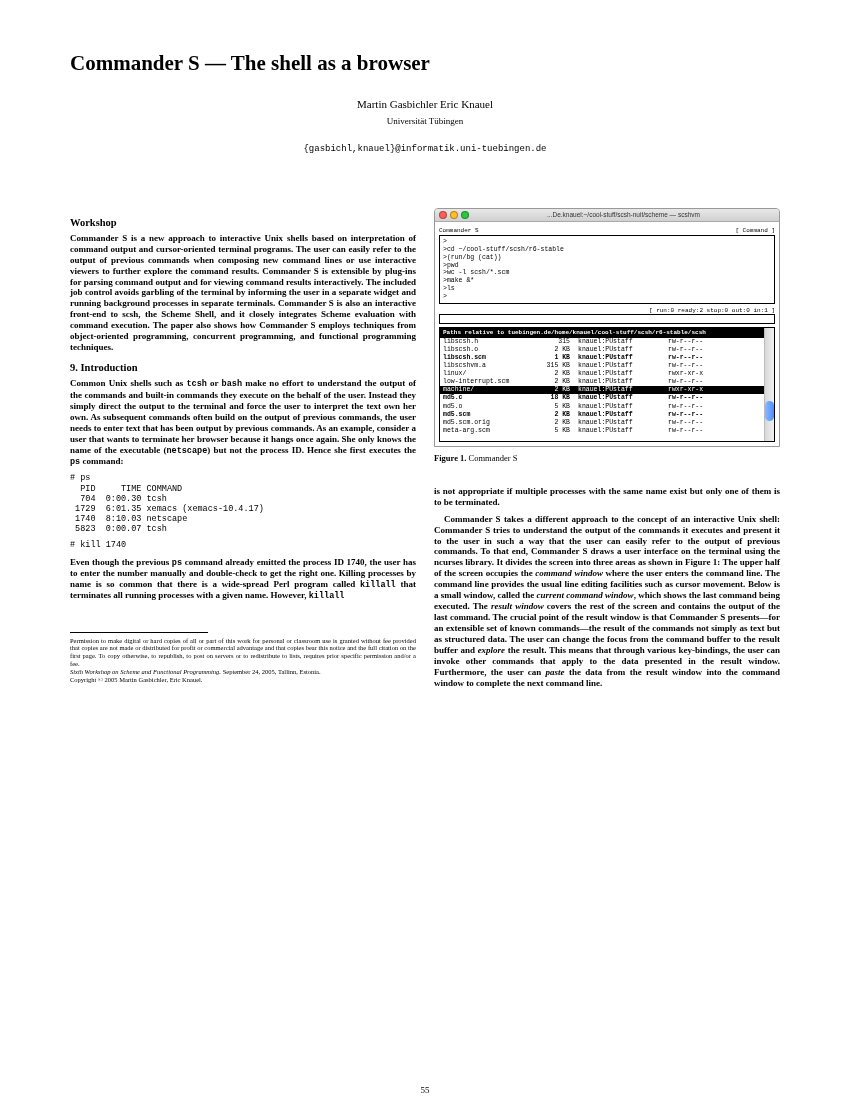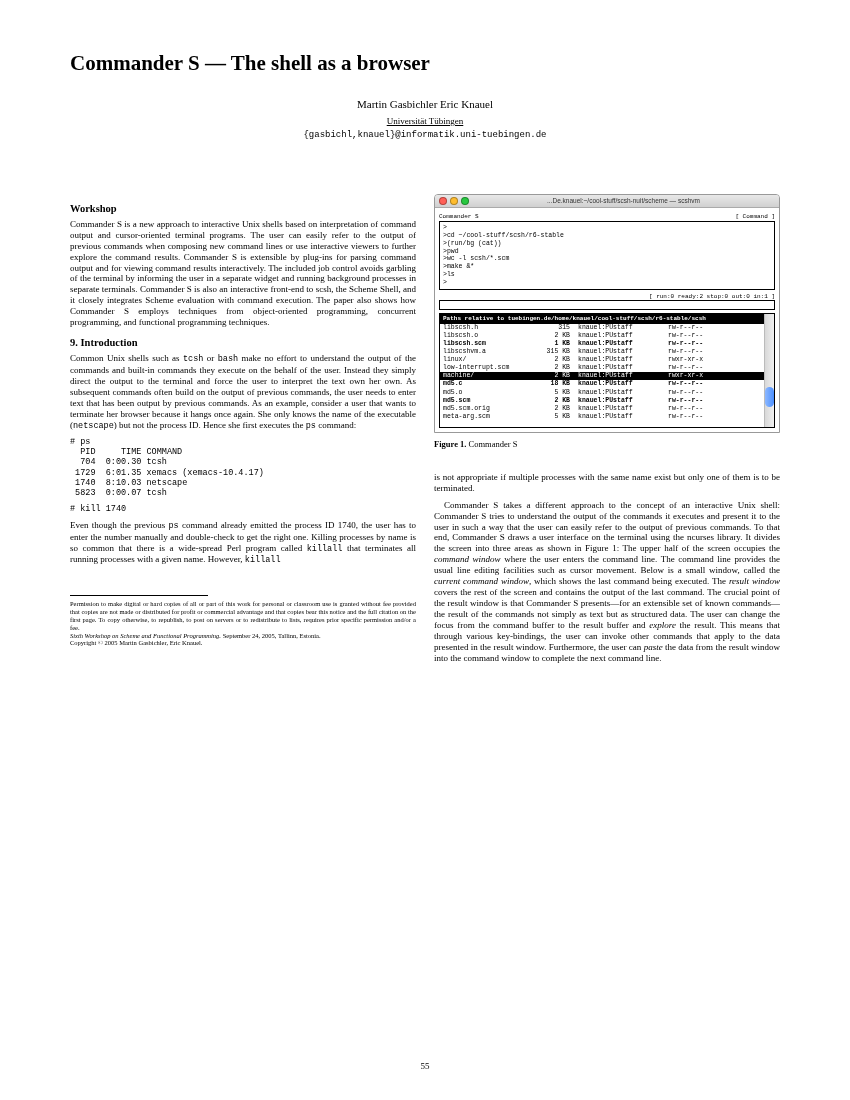--- a/index.html
+++ b/index.html
@@ -27,8 +27,7 @@
   .affiliation {
     text-align: center;
     font-size: 9px;
-    margin-bottom: 3px;
-    text-decoration: underline;
+    margin-bottom: 17px;
   }
   .email {
     text-align: center;

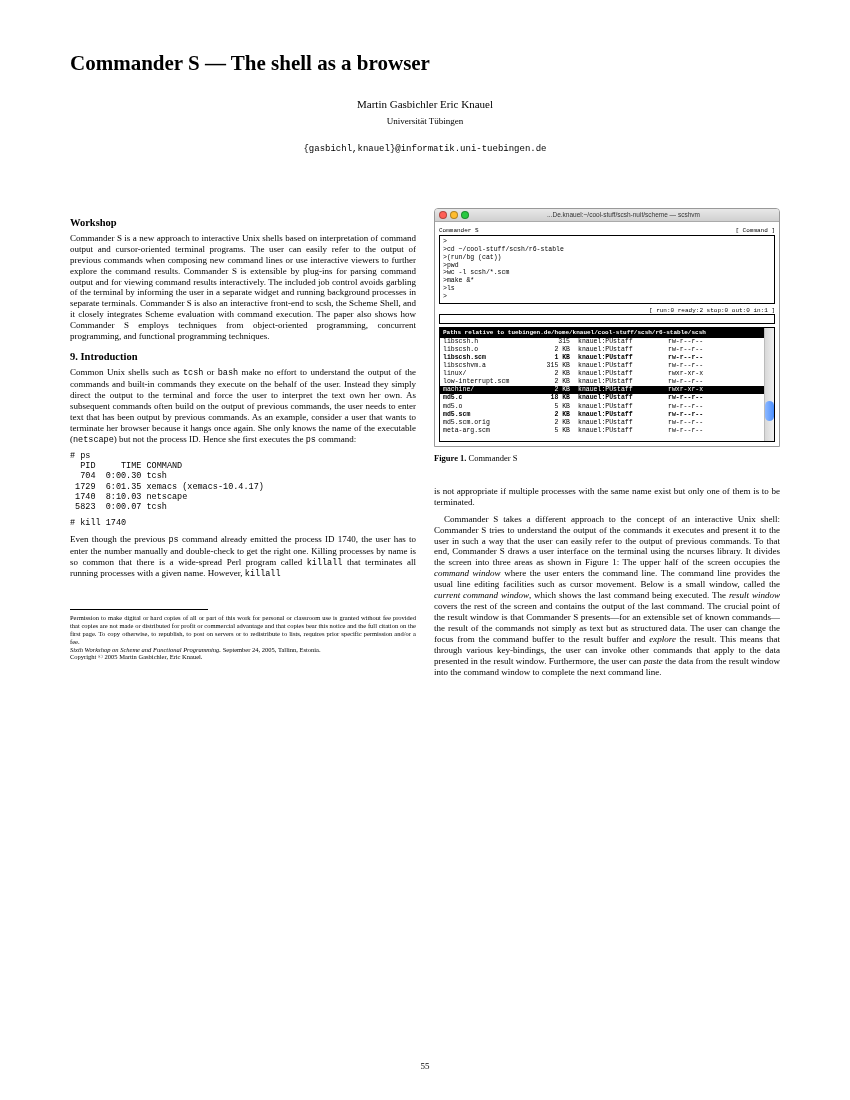--- a/index.html
+++ b/index.html
@@ -54,6 +54,7 @@
     font-size: 9px;
     line-height: 1.22;
     margin-bottom: 6px;
+    font-weight: bold;
   }
   .body-text.indent {
     text-indent: 10px;

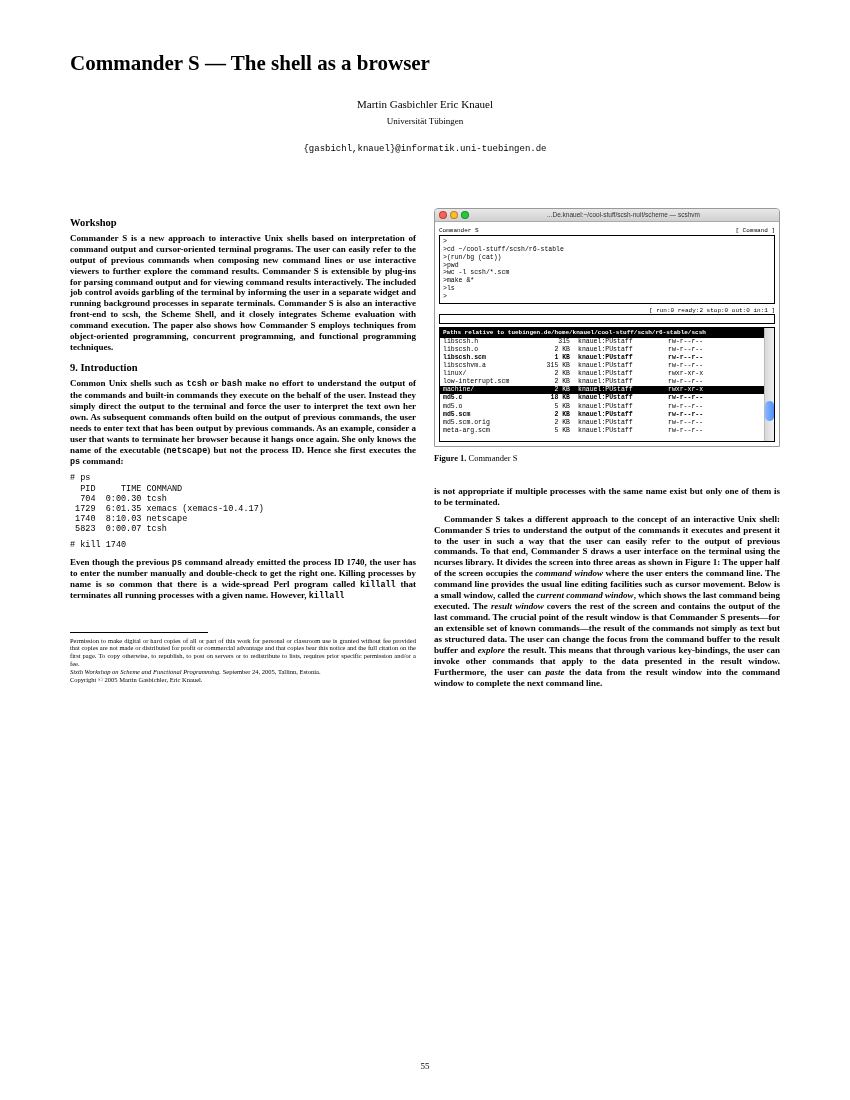--- a/index.html
+++ b/index.html
@@ -84,7 +84,7 @@
   }
   .page-number {
     position: absolute;
-    bottom: 28px;
+    bottom: 4px;
     left: 0;
     right: 0;
     text-align: center;

